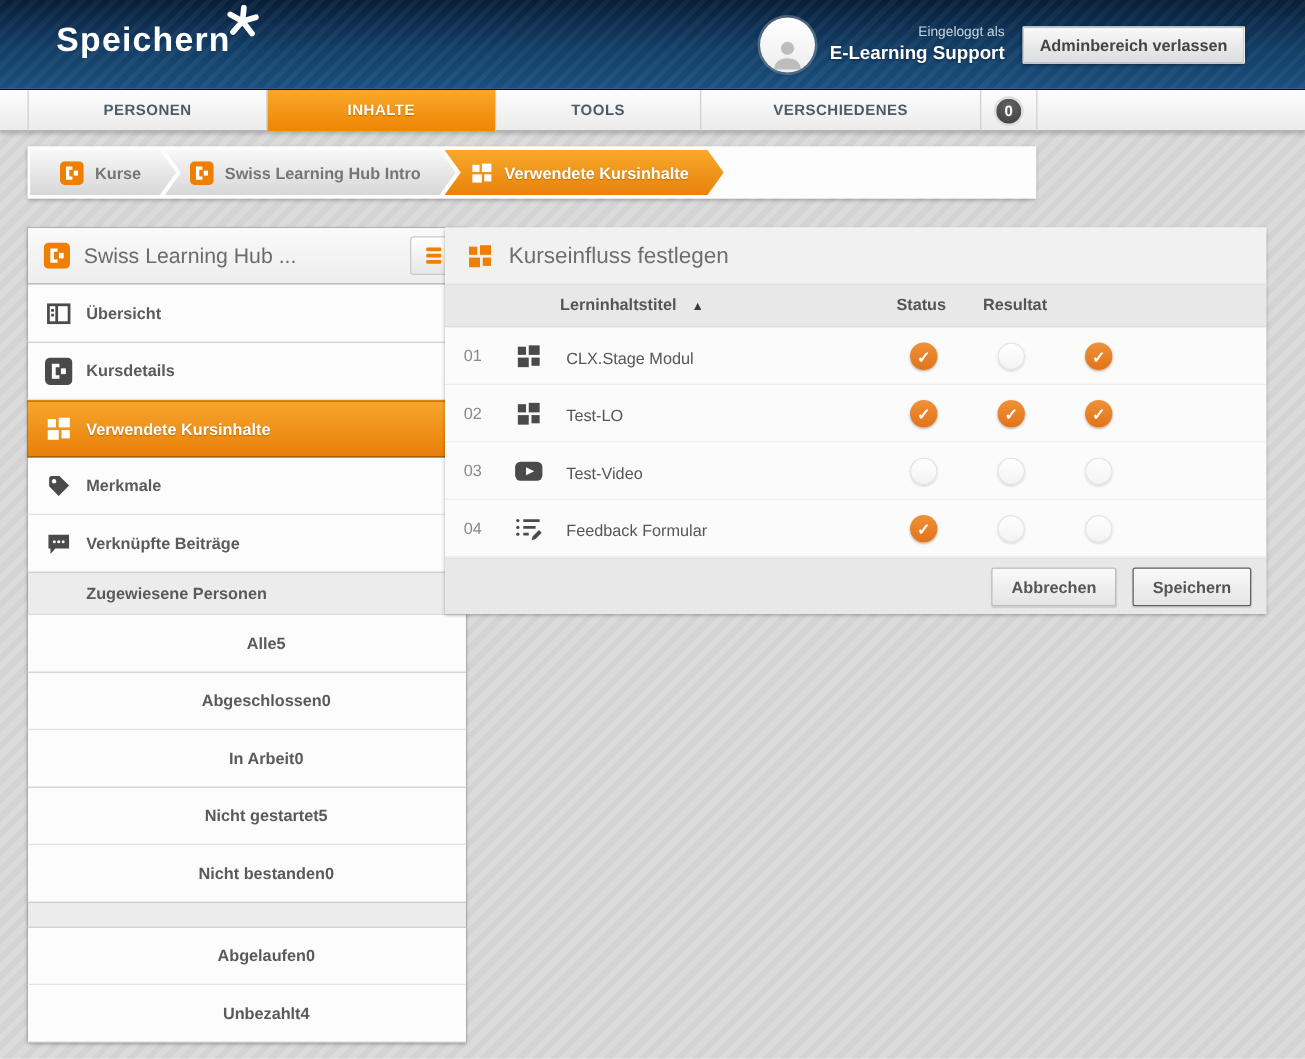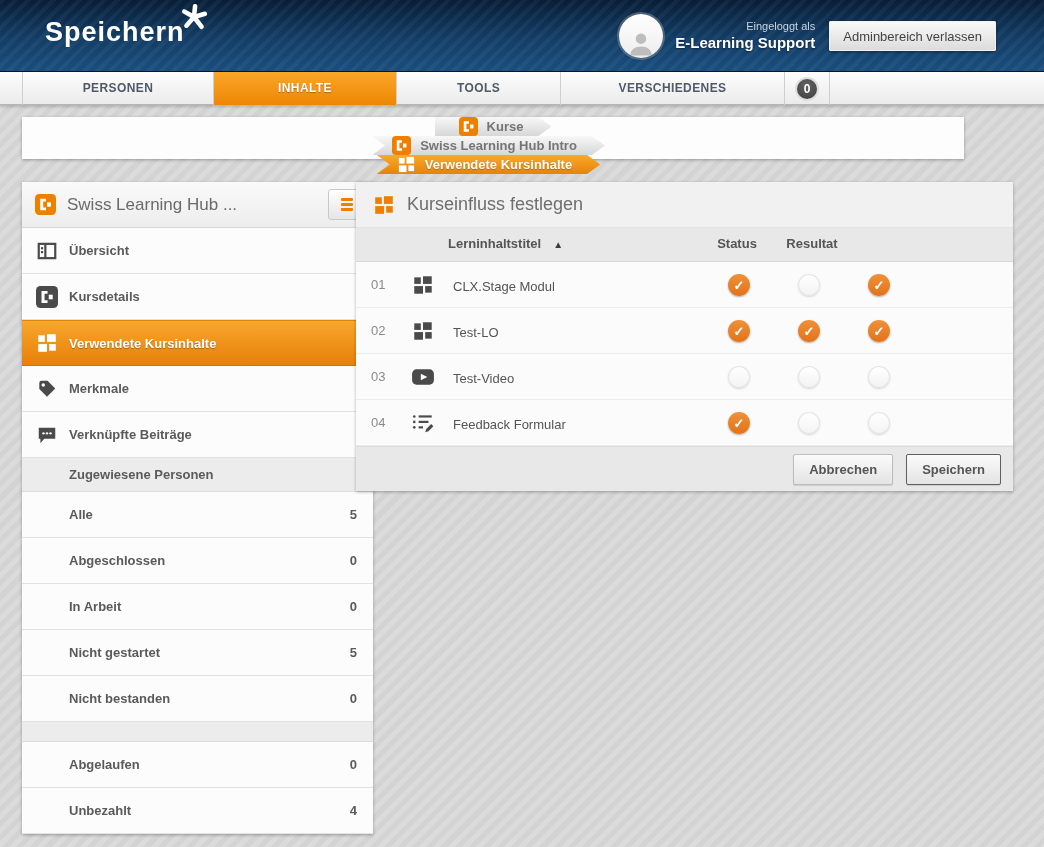--- a/index.html
+++ b/index.html
@@ -28,7 +28,7 @@
   .user-meta { text-align:right; line-height:1.25; margin-right:2px; }
   .user-meta .l1 { font-size:11px; color:#c9d4df; }
   .user-meta .l2 { font-size:15px; font-weight:bold; color:#fff; text-shadow:0 1px 2px rgba(0,0,0,0.5); }
-  .logout-btn { height:30px; padding:0 13px; font-family:inherit; font-size:13px; font-weight:normal; color:#444;
+  .logout-btn { height:30px; padding:0 13px; font-family:inherit; font-size:13px; font-weight:bold; color:#444;
                 background:linear-gradient(#f9f9f9,#dcdcdc); border:1px solid #f2f2f2; border-radius:1px;
                 box-shadow:0 1px 3px rgba(0,0,0,0.45); cursor:pointer; }
 

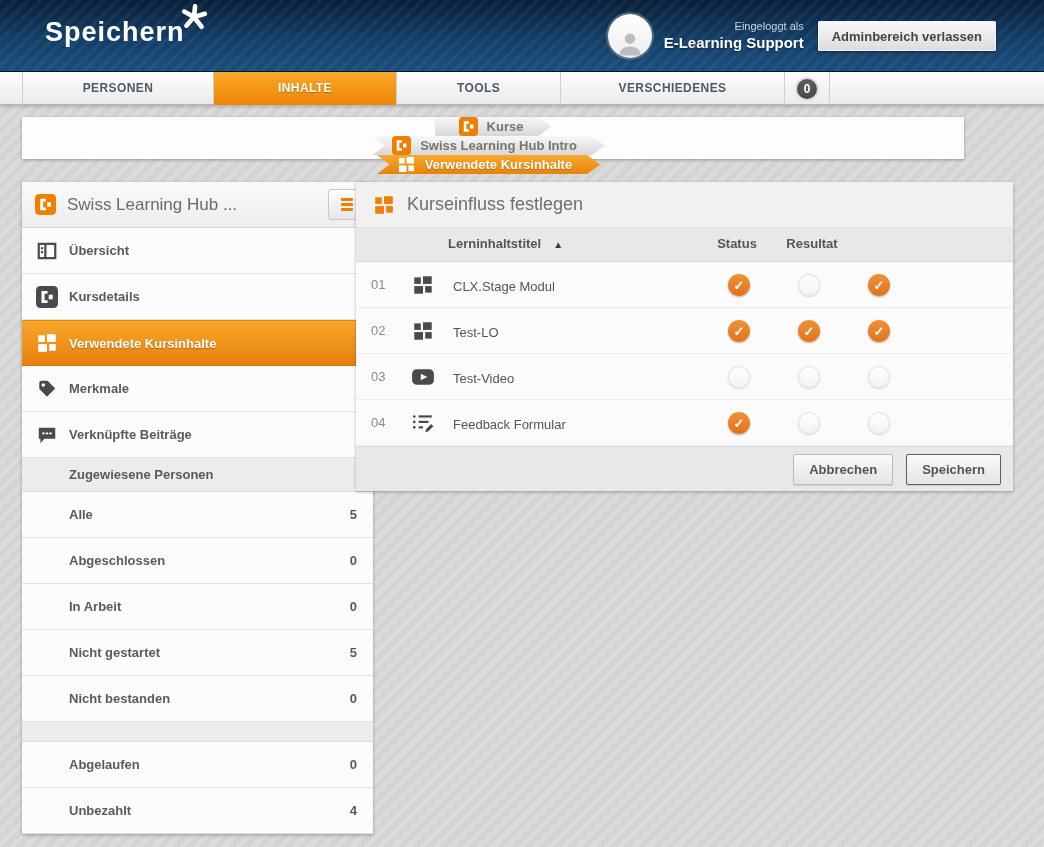--- a/index.html
+++ b/index.html
@@ -49,8 +49,8 @@
            display:flex; align-items:center; justify-content:center; cursor:pointer; }
 
   
-  .breadcrumb-bar { position:absolute; left:22px; top:117px; width:942px; height:42px; background:#fdfdfd;
-                    box-shadow:0 1px 3px rgba(0,0,0,0.3); display:flex; align-items:center; padding:0 2px;flex-direction:column; }
+  .breadcrumb-bar { position:absolute; left:22px; top:117px; width:807px; height:42px; background:#fdfdfd;
+                    box-shadow:0 1px 3px rgba(0,0,0,0.3); display:flex; align-items:center; padding:0 2px; }
   .crumb { position:relative; display:flex; align-items:center; height:36px; padding:0 28px 0 20px;
            font-size:13px; font-weight:bold; color:#757575; cursor:pointer;
            background:linear-gradient(#f8f8f8,#d7d7d7);

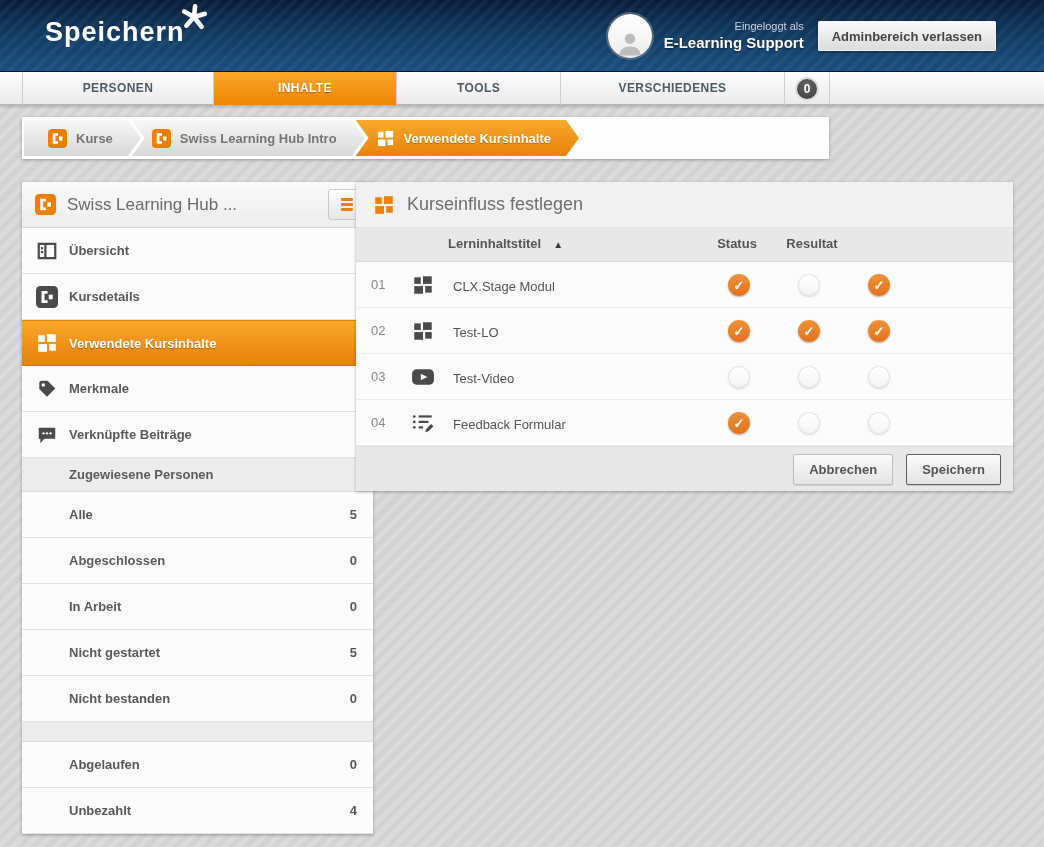--- a/index.html
+++ b/index.html
@@ -84,7 +84,7 @@
   .side-section { height:34px; background:#ececec; border-bottom:1px solid #dcdcdc; display:flex; align-items:center;
                   padding-left:47px; font-size:13px; font-weight:bold; color:#5a5a5a; }
   .side-filter { height:46px; background:#fcfcfc; border-bottom:1px solid #e2e2e2; display:flex; align-items:center;
-                 justify-content:space-between; padding:0 16px 0 47px; font-size:13px; font-weight:bold; color:#5a5a5a; cursor:pointer; }
+                 justify-content:center; padding:0 16px 0 47px; font-size:13px; font-weight:bold; color:#5a5a5a; cursor:pointer; }
   .side-divider { height:20px; background:#ececec; border-bottom:1px solid #dcdcdc; }
 
   

